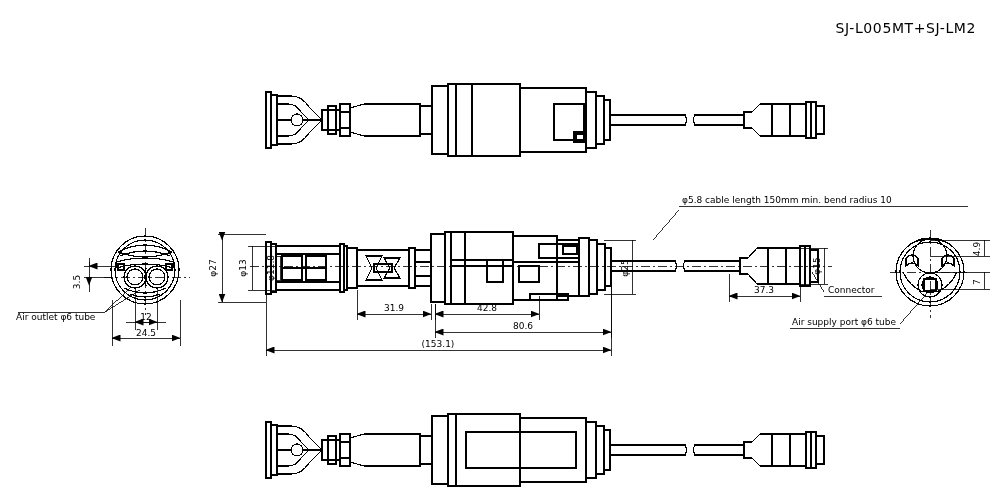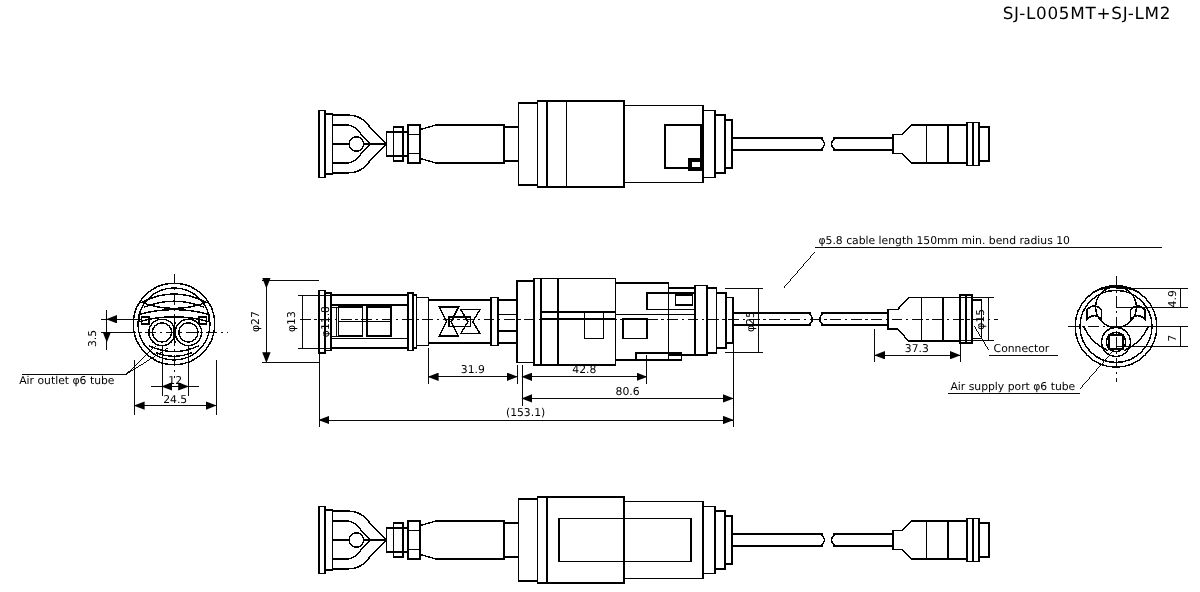--- a/index.html
+++ b/index.html
@@ -27,7 +27,7 @@
   .title-text {
     position: absolute;
     right: 24px;
-    top: 4px;
+    top: 20px;
     font-family: "DejaVu Sans", sans-serif;
     font-size: 14px;
     letter-spacing: 0.6px;

